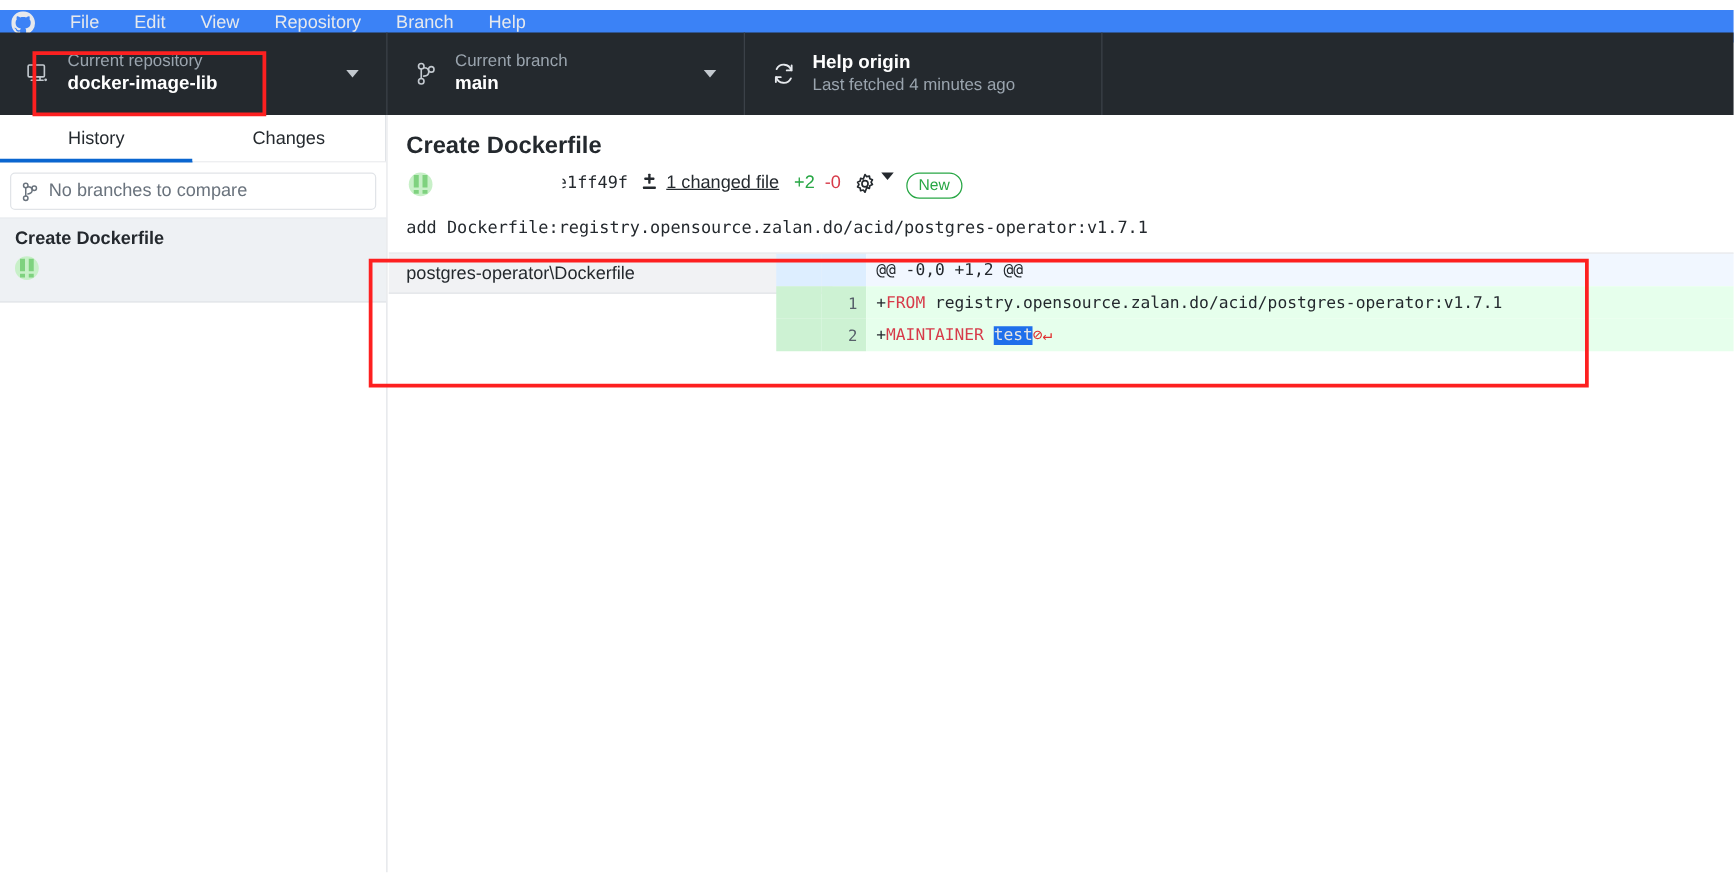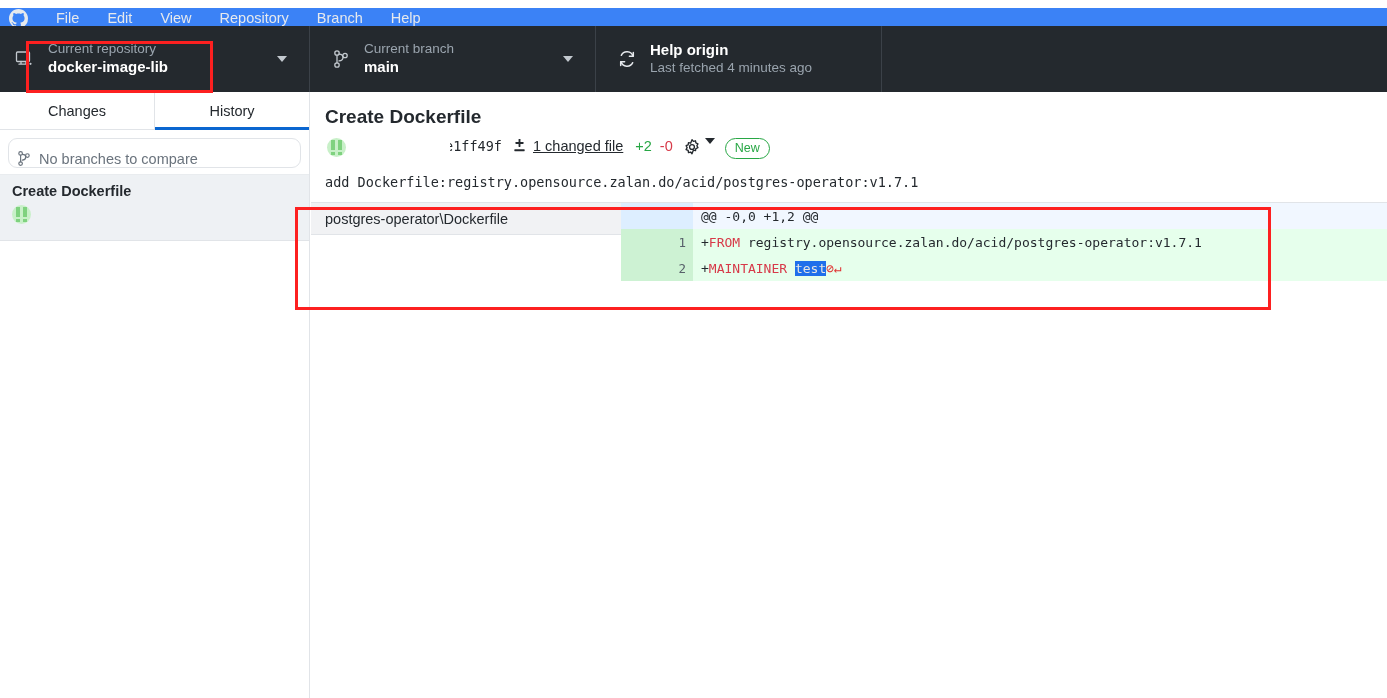--- a/index.html
+++ b/index.html
@@ -42,7 +42,7 @@
     border-right: 1px solid #3b4148;
     position: relative;
   }
-  .tb-repo { width: 310px; padding-left: 12px; }
+  .tb-repo { width: 310px; padding-left: 18px; }
   .tb-branch { width: 286px; padding-left: 18px; }
   .tb-fetch { width: 286px; padding-left: 18px; }
   .tb-ico {

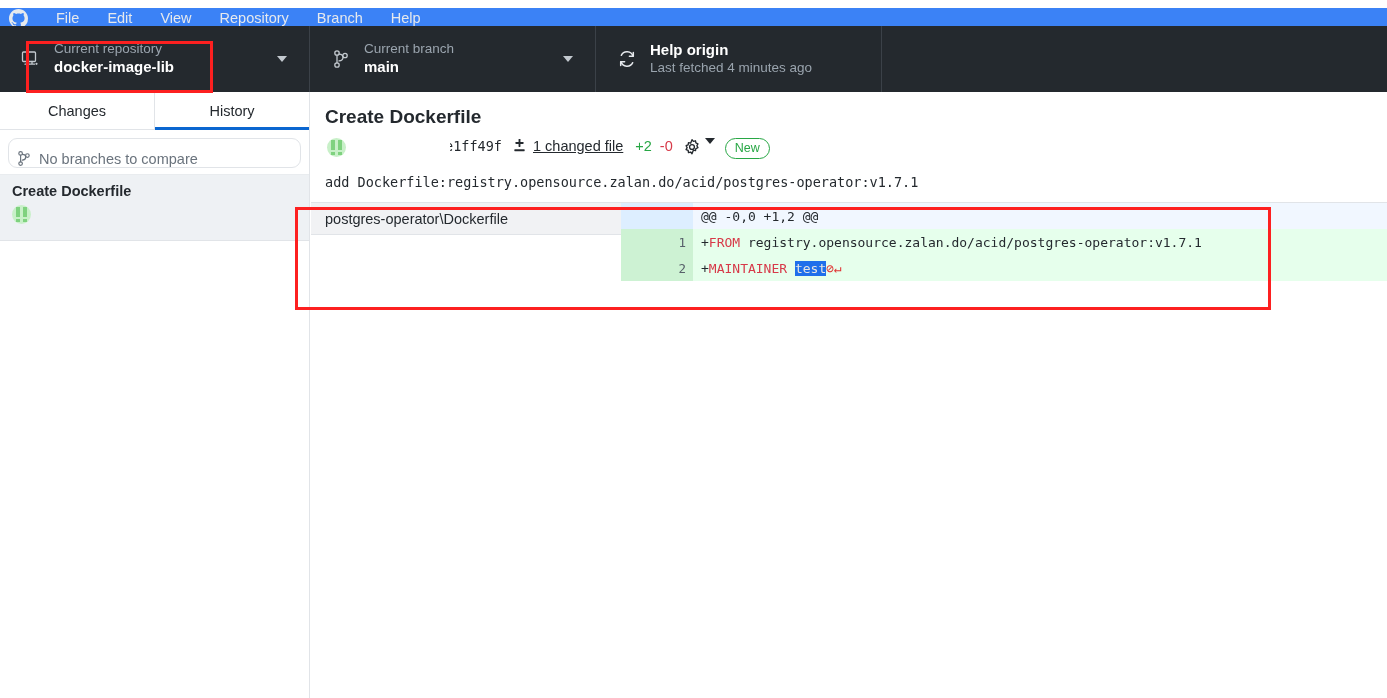--- a/index.html
+++ b/index.html
@@ -292,11 +292,11 @@
   <div class="sidebar">
 
     <div class="tabs">
+      <div class="tab active">
+        <span>History</span>
+      </div>
       <div class="tab inactive">
         <span>Changes</span>
-      </div>
-      <div class="tab active">
-        <span>History</span>
       </div>
     </div>
 

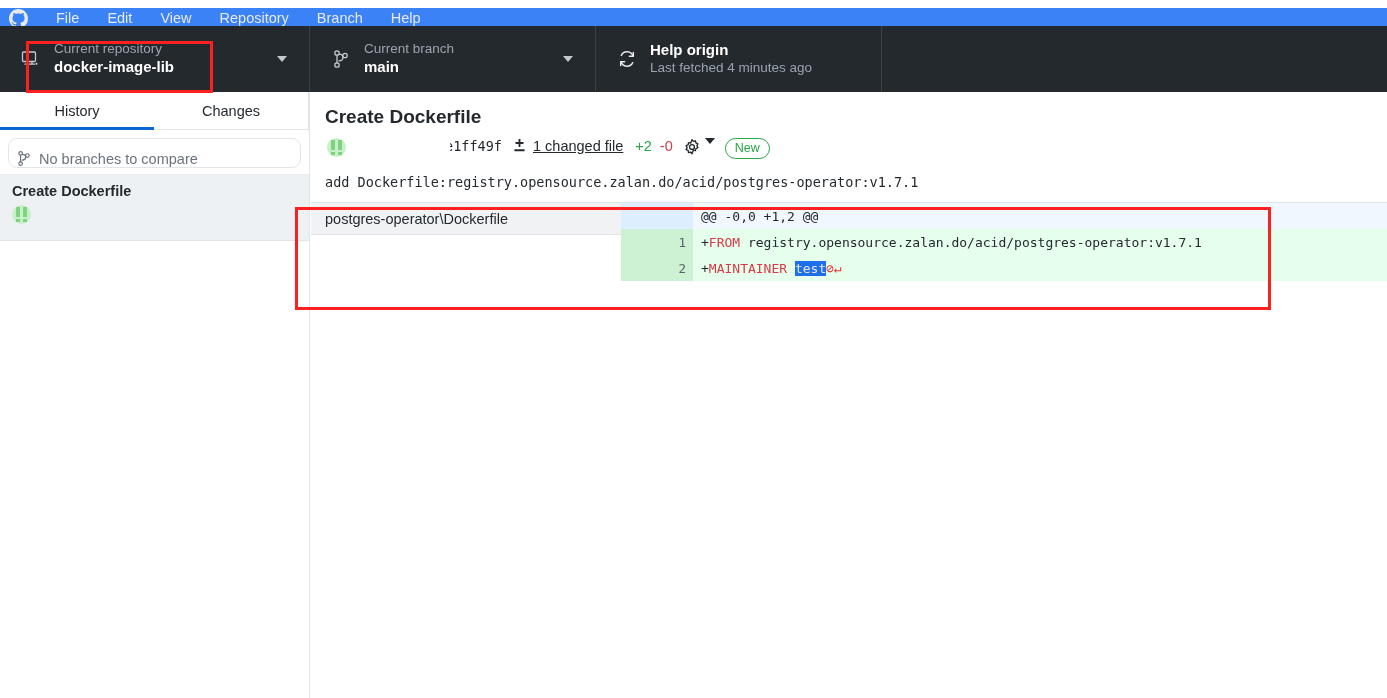--- a/index.html
+++ b/index.html
@@ -87,8 +87,8 @@
 
   .compare-wrap { padding: 8px 8px 6px 8px; background: #ffffff; }
   .compare-box {
-    height: 30px; border: 1px solid #e1e4e8; border-radius: 9px;
-    display: flex; align-items: flex-end; padding: 0 8px;
+    height: 30px; border: 1px solid #e1e4e8; border-radius: 4px;
+    display: flex; align-items: center; padding: 0 8px;
     background: #ffffff;
   }
   .compare-box .ci { margin-right: 8px; display:flex; align-items:center; }

